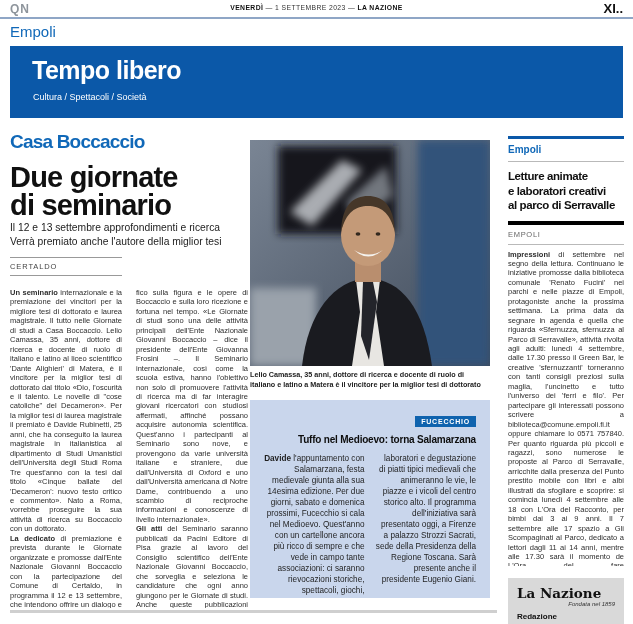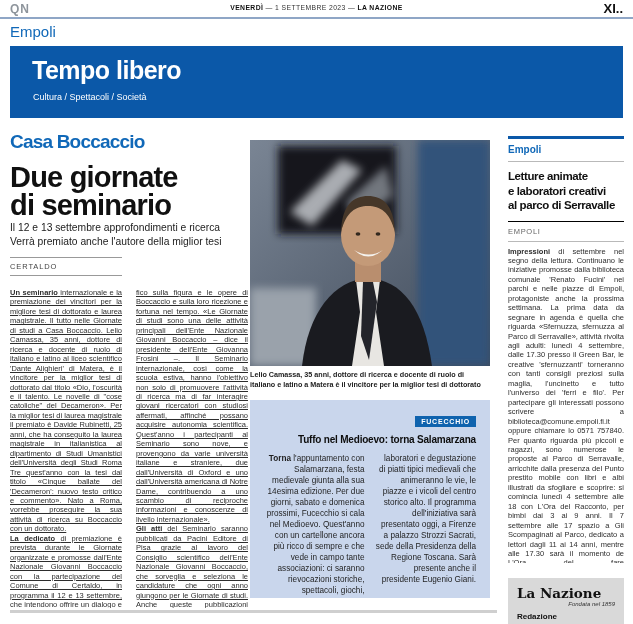--- a/index.html
+++ b/index.html
@@ -50,7 +50,7 @@
   .side-rule-top{height:3px;background:#0b58a8;}
   .side-label{color:#1068b8;font-weight:bold;font-size:10px;padding:5px 0 6px;border-bottom:1px solid #b9b9b9;}
   .side-headline{font-weight:bold;font-size:11.5px;line-height:14.5px;color:#101010;
-                 letter-spacing:-0.4px;padding:7px 0 8px;border-bottom:1px solid #000000;}
+                 letter-spacing:-0.4px;padding:7px 0 8px;border-bottom:4px solid #000000;}
   .side-headline div{white-space:nowrap;}
   .side-dateline{font-size:7.5px;color:#666;letter-spacing:0.7px;padding:5px 0;border-bottom:1px solid #b9b9b9;}
   .side-body{margin-top:5px;font-size:7.5px;line-height:9.45px;text-align:justify;height:316px;overflow:hidden;color:#2d2d2d;}

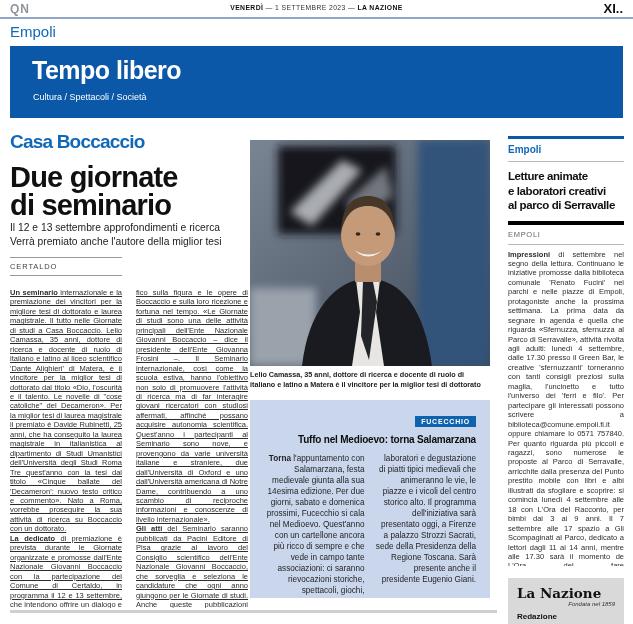--- a/index.html
+++ b/index.html
@@ -28,7 +28,7 @@
                     border-bottom:1px solid #999;padding:4px 0;font-size:7.5px;letter-spacing:0.9px;color:#444;}
   
   .cols{position:absolute;left:10px;top:288px;width:238px;height:320px;display:flex;gap:14px;overflow:hidden;}
-  .col{width:112px;font-size:7.5px;line-height:9.45px;text-align:justify;text-decoration:underline;}
+  .col{width:112px;font-size:7.5px;line-height:9.45px;text-align:justify;}
   .col p{margin:0;}
   strong.lead::after{content:" ";}
   

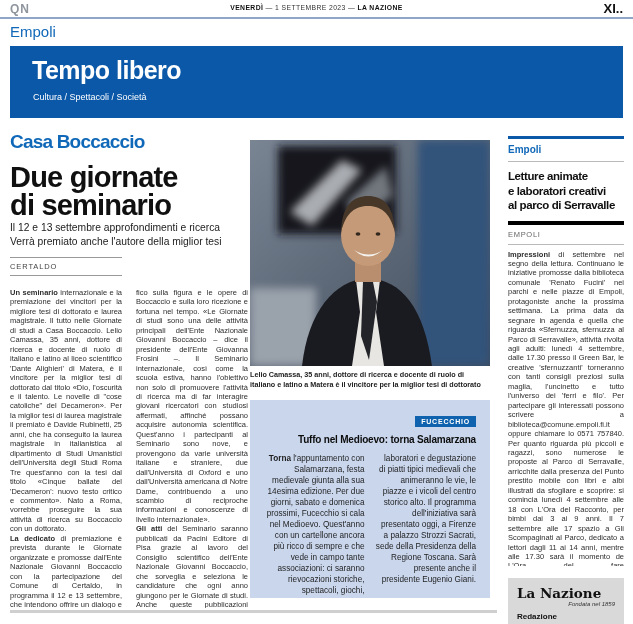--- a/index.html
+++ b/index.html
@@ -141,7 +141,7 @@
     </div>
     <div class="box-cols">
       <div class="box-col">
-        <p><strong class="lead">Torna</strong><span>l'appuntamento con Salamarzana, festa medievale giunta alla sua 14esima edizione. Per due giorni, sabato e domenica prossimi, Fucecchio si cala nel Medioevo. Quest'anno con un cartellone ancora più ricco di sempre e che vede in campo tante associazioni: ci saranno rievocazioni storiche, spettacoli, giochi,</span></p>
+        <p><strong class="lead">Davide</strong><span>l'appuntamento con Salamarzana, festa medievale giunta alla sua 14esima edizione. Per due giorni, sabato e domenica prossimi, Fucecchio si cala nel Medioevo. Quest'anno con un cartellone ancora più ricco di sempre e che vede in campo tante associazioni: ci saranno rievocazioni storiche, spettacoli, giochi,</span></p>
       </div>
       <div class="box-col">
         <p><span>laboratori e degustazione di piatti tipici medievali che animeranno le vie, le piazze e i vicoli del centro storico alto. Il programma dell'iniziativa sarà presentato oggi, a Firenze a palazzo Strozzi Sacrati, sede della Presidenza della Regione Toscana. Sarà presente anche il presidente Eugenio Giani.</span></p>

